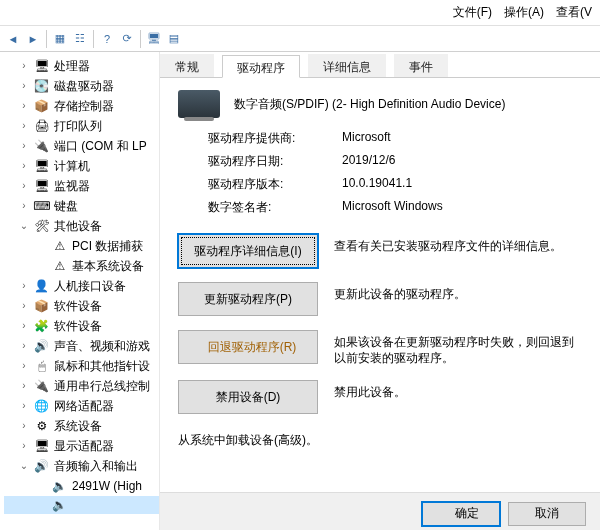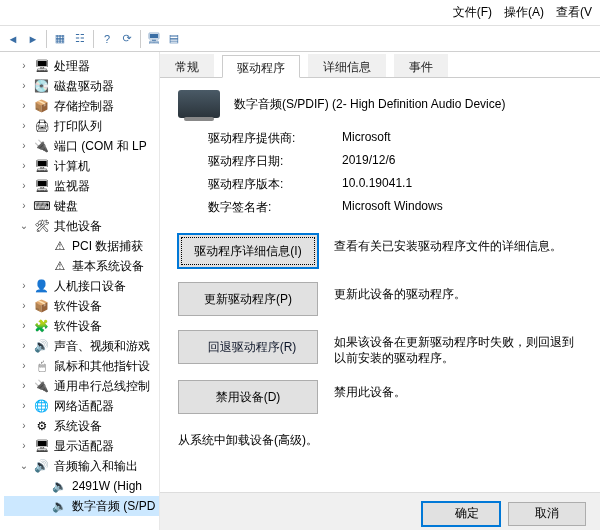--- a/index.html
+++ b/index.html
@@ -36,7 +36,7 @@
 .actrow { display:flex; align-items:flex-start; gap:16px; margin-bottom:14px;}
 .actrow button { width:140px; height:34px; background:#e1e1e1; border:1px solid #adadad; font-size:12px;}
 .actrow button.focus { outline:1px dotted #000; outline-offset:-4px; border:1px solid #0078d7; box-shadow:0 0 0 1px #0078d7;}
-.actrow button:disabled { color:#0f172a;padding-left:8px; }
+.actrow button:disabled { color:#a16207;padding-left:8px; }
 .actrow .desc { flex:1; line-height:16px; padding-top:4px;}
 
 .dlgbtns { position:absolute; bottom:0; left:0; right:0; height:42px; background:#f0f0f0; border-top:1px solid #ddd; display:flex; justify-content:flex-end; align-items:center; gap:8px; padding-right:14px;}

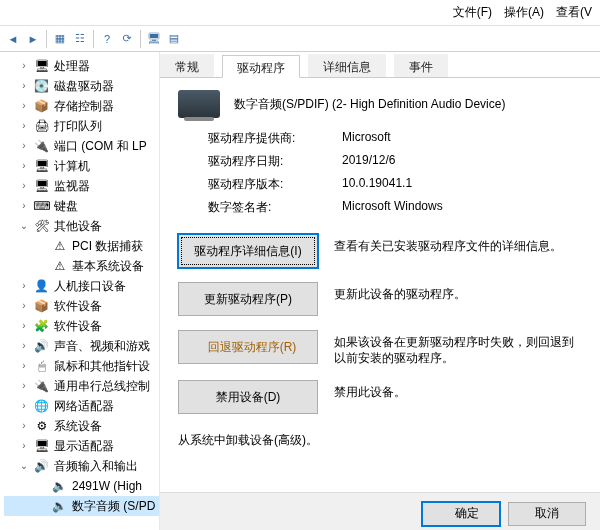--- a/index.html
+++ b/index.html
@@ -181,7 +181,6 @@
       <div class="tree-item l2 selected">
         <span class="twisty"></span>
         <span class="ticon">🔈</span>
-        <span>数字音频 (S/PD</span>
       </div>
     </div>
 

